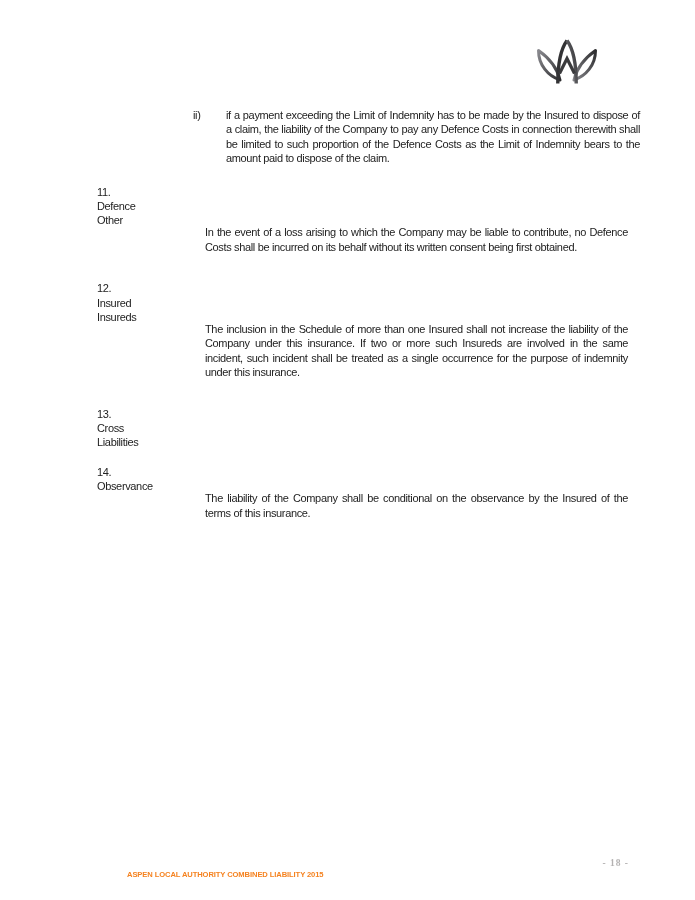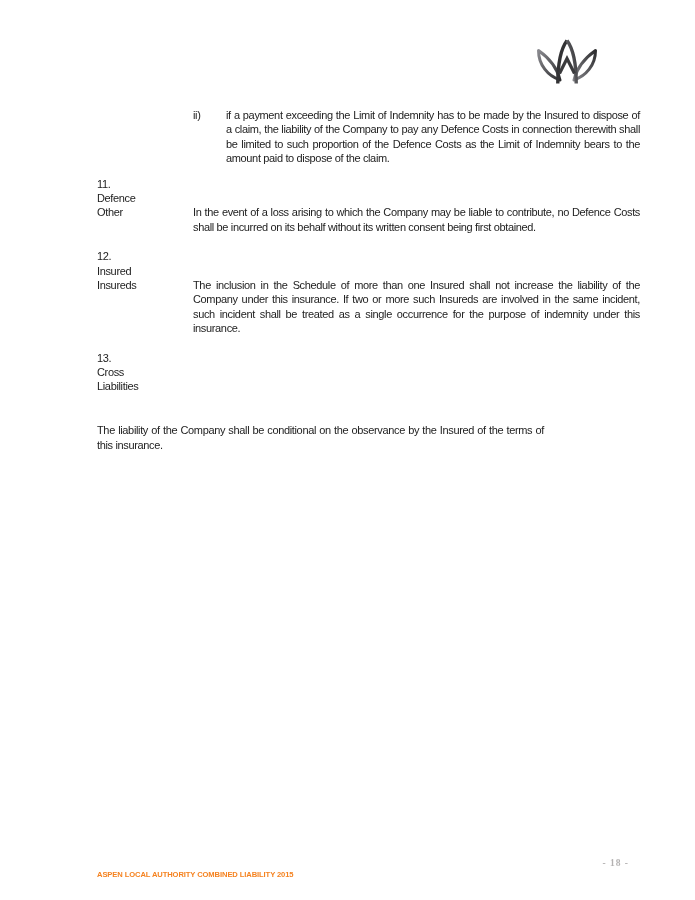--- a/index.html
+++ b/index.html
@@ -32,7 +32,7 @@
     display: flex;
     margin-left: 96px;
     width: 447px;
-    margin-bottom: 11px;
+    margin-bottom: 19px;
     justify-content: space-between;
   }
   .clause-marker { width: 33px; flex: 0 0 33px; }

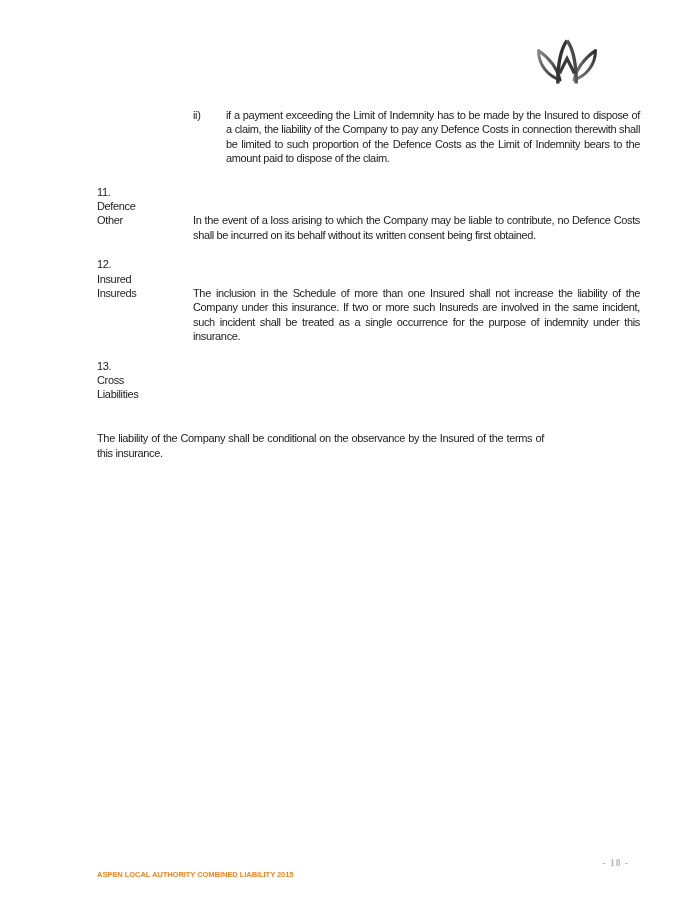--- a/index.html
+++ b/index.html
@@ -41,7 +41,7 @@
   .label-col { width: 96px; flex: 0 0 96px; }
   .label-col div { line-height: 14.4px; }
   .body-col { width: 447px; flex: 0 0 447px; }
-  .body-col p { margin: 0; text-align: justify; }
+  .body-col p { margin: 12px; text-align: justify; }
   .pad2 { padding-top: 28.8px; }
   .pad1 { padding-top: 14.4px; }
   .footer-title {

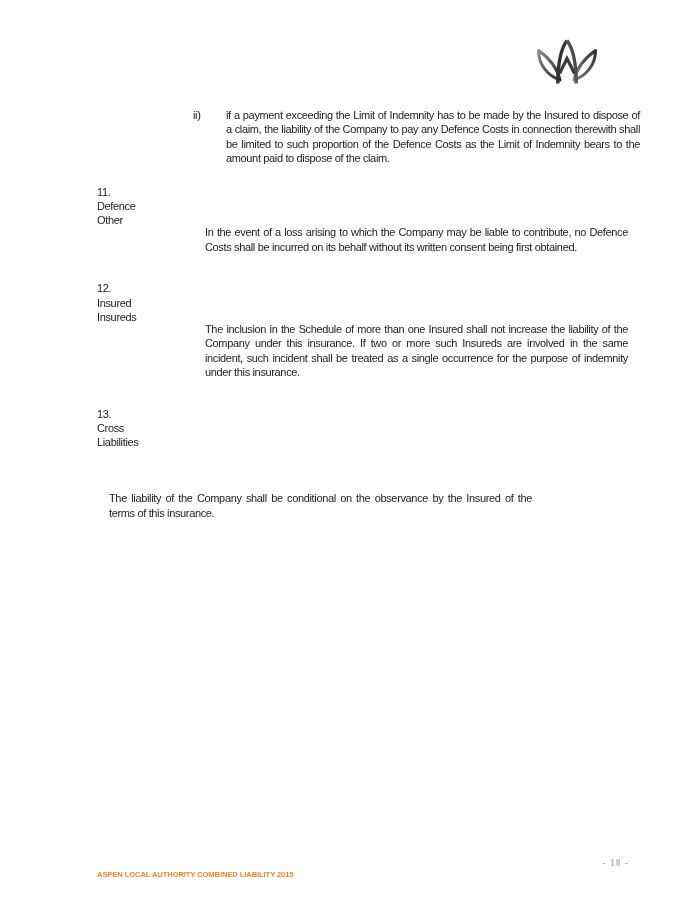--- a/index.html
+++ b/index.html
@@ -130,6 +130,10 @@
     </div>
 
     <div class="section">
+      <div class="label-col">
+        <div>14.</div>
+        <div>Observance</div>
+      </div>
       <div class="body-col pad1">
         <p>The liability of the Company shall be conditional on the observance by the Insured of the terms of this insurance.</p>
       </div>

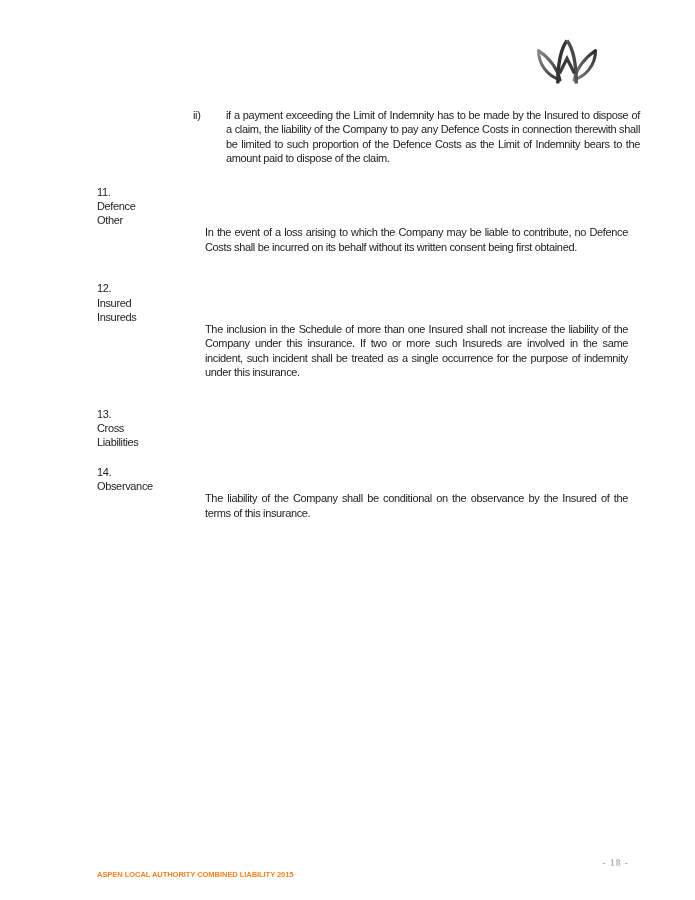--- a/index.html
+++ b/index.html
@@ -142,7 +142,7 @@
   </div>
 
   <div class="page-number">- 18 -</div>
-  <div class="footer-title" style="color: rgb(245, 130, 31);">ASPEN LOCAL AUTHORITY COMBINED LIABILITY 2015</div>
+  <div class="footer-title" style="color: rgb(245, 130, 31); margin-left: 30px;">ASPEN LOCAL AUTHORITY COMBINED LIABILITY 2015</div>
 
 </div>
 

